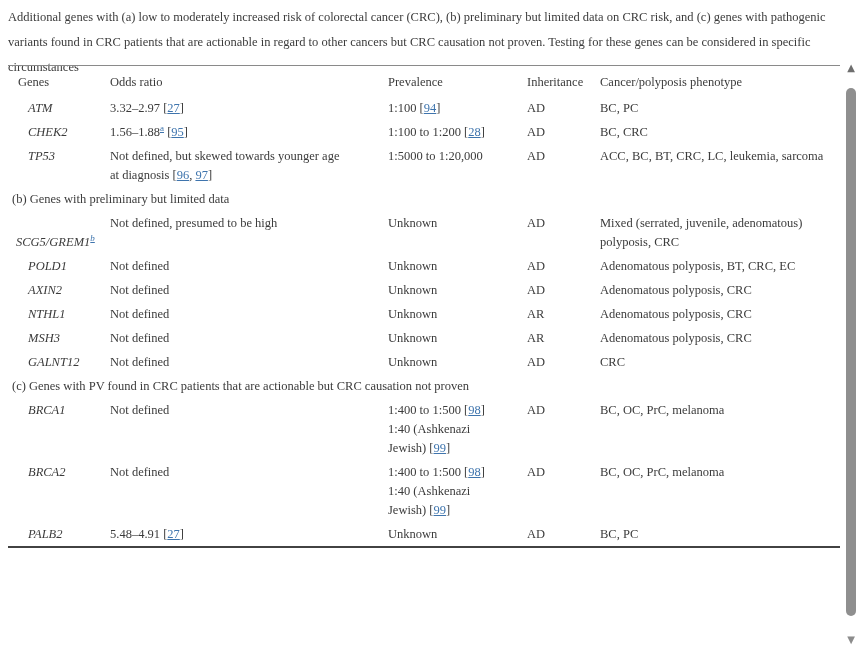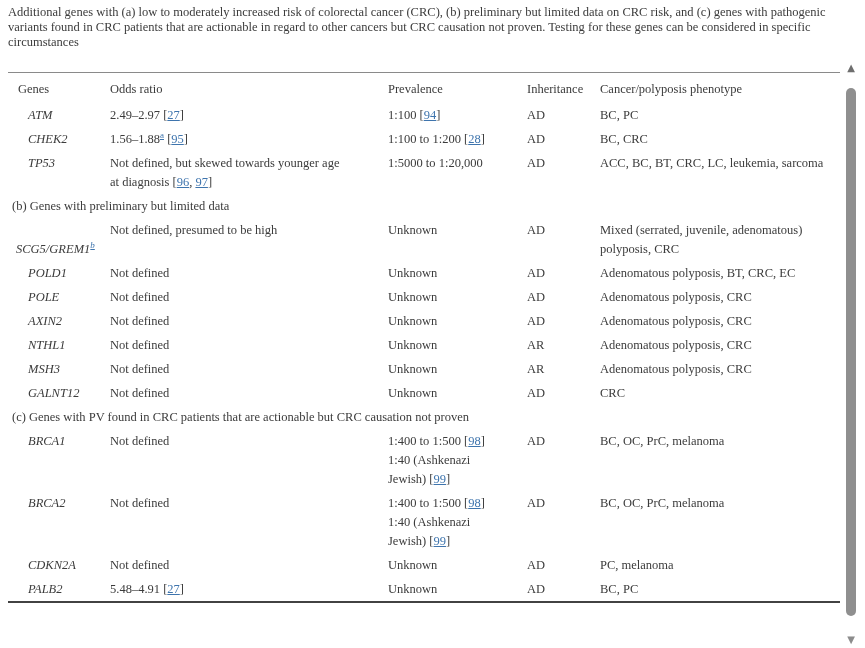--- a/index.html
+++ b/index.html
@@ -16,7 +16,7 @@
     top: 5px; left: 8px;
     width: 845px;
     font-size: 12.5px;
-    line-height: 15px;
+    line-height: 25px;
     color: #3b3b3b;
   }
   .table-wrap {

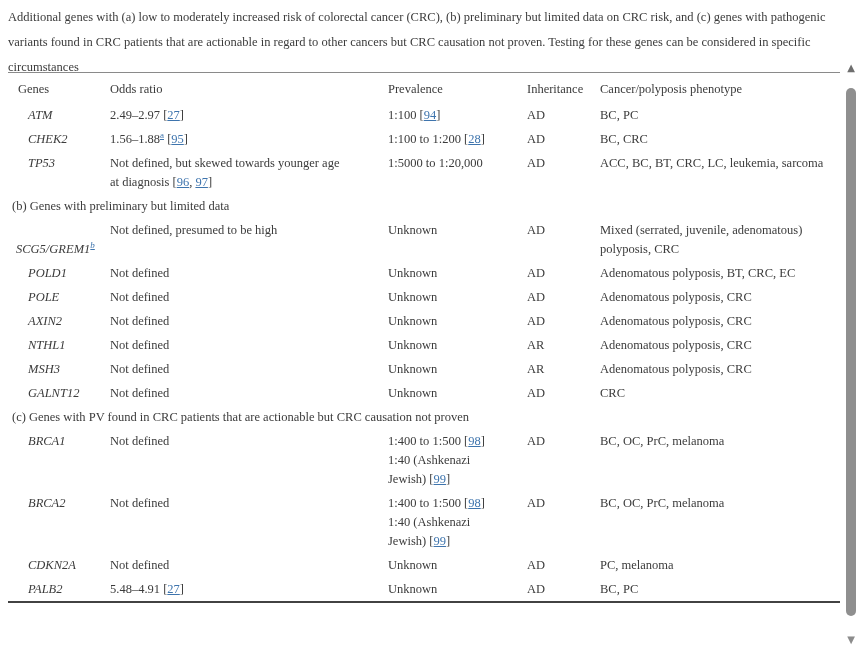--- a/index.html
+++ b/index.html
@@ -21,7 +21,7 @@
   }
   .table-wrap {
     position: absolute;
-    top: 72px; left: 8px;
+    top: 65px; left: 8px;
     width: 832px;
   }
   table.genes-table {

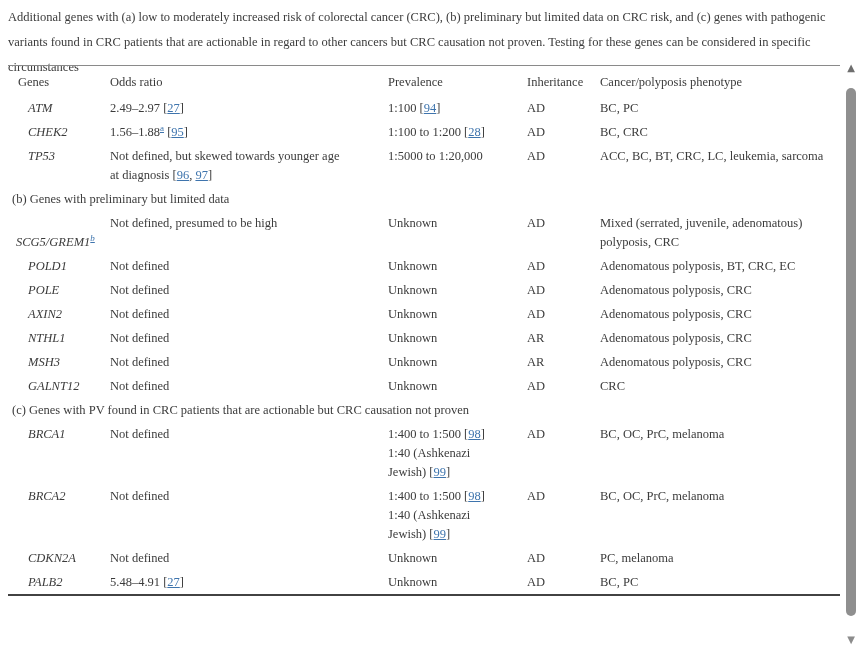--- a/index.html
+++ b/index.html
@@ -115,7 +115,7 @@
     <tbody>
         <tr>
           <td class="cell-gene"><span>ATM</span></td>
-          <td class="cell-odds"><span>2.49–2.97 [</span><a class="ref-link" href="#">27</a><span>]</span></td>
+          <td class="cell-odds"><span>3.32–2.97 [</span><a class="ref-link" href="#">27</a><span>]</span></td>
           <td class="cell-prevalence"><span>1:100 [</span><a class="ref-link" href="#">94</a><span>]</span></td>
           <td class="cell-inheritance">AD</td>
           <td class="cell-phenotype"><span>BC, PC</span></td>

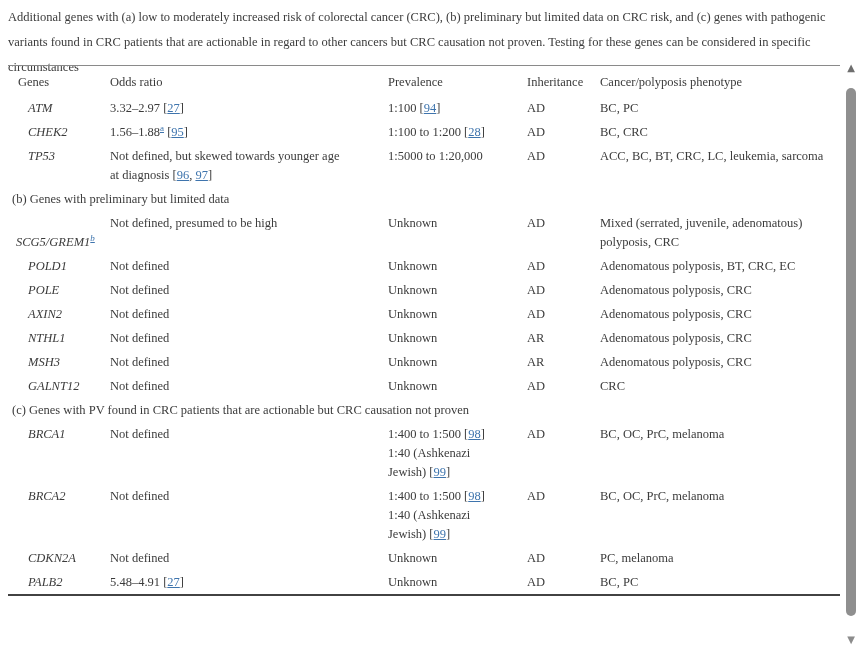--- a/index.html
+++ b/index.html
@@ -152,13 +152,6 @@
           <td class="cell-phenotype"><span>Adenomatous polyposis, BT, CRC, EC</span></td>
         </tr>
         <tr>
-          <td class="cell-gene"><span>POLE</span></td>
-          <td class="cell-odds"><span>Not defined</span></td>
-          <td class="cell-prevalence"><span>Unknown</span></td>
-          <td class="cell-inheritance">AD</td>
-          <td class="cell-phenotype"><span>Adenomatous polyposis, CRC</span></td>
-        </tr>
-        <tr>
           <td class="cell-gene"><span>AXIN2</span></td>
           <td class="cell-odds"><span>Not defined</span></td>
           <td class="cell-prevalence"><span>Unknown</span></td>

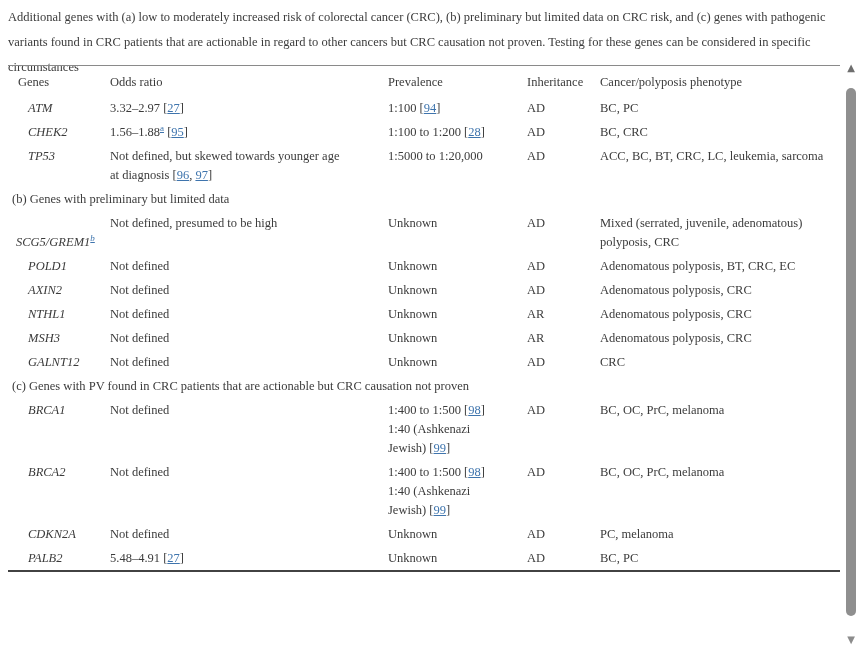--- a/index.html
+++ b/index.html
@@ -197,13 +197,6 @@
           <td class="cell-phenotype"><span>BC, OC, PrC, melanoma</span></td>
         </tr>
         <tr>
-          <td class="cell-gene"><span>CDKN2A</span></td>
-          <td class="cell-odds"><span>Not defined</span></td>
-          <td class="cell-prevalence"><span>Unknown</span></td>
-          <td class="cell-inheritance">AD</td>
-          <td class="cell-phenotype"><span>PC, melanoma</span></td>
-        </tr>
-        <tr>
           <td class="cell-gene"><span>PALB2</span></td>
           <td class="cell-odds"><span>5.48–4.91 [</span><a class="ref-link" href="#">27</a><span>]</span></td>
           <td class="cell-prevalence"><span>Unknown</span></td>

